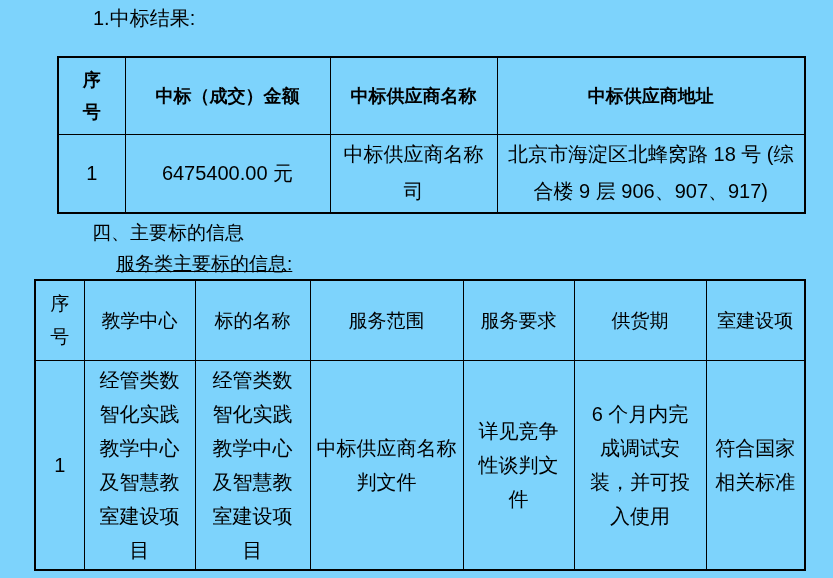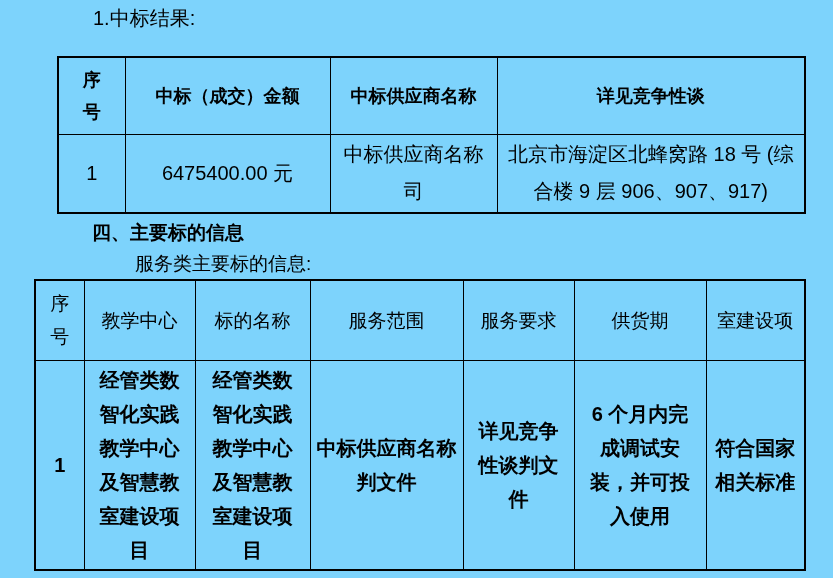--- a/index.html
+++ b/index.html
@@ -73,7 +73,7 @@
 号</th>
         <th>中标（成交）金额</th>
         <th>中标供应商名称</th>
-        <th>详见竞争性谈</th>
+        <th>中标供应商地址</th>
       </tr>
       <tr class="drow">
         <td>1</td>

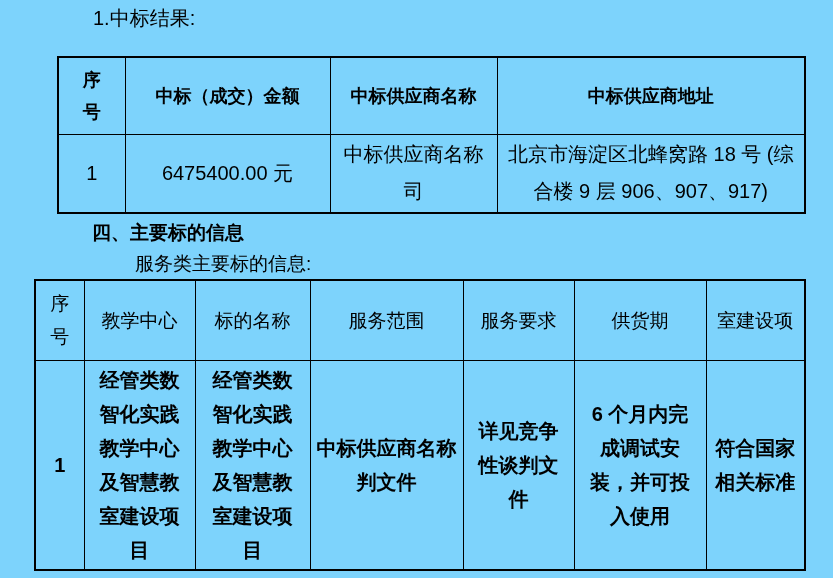--- a/index.html
+++ b/index.html
@@ -19,7 +19,7 @@
   }
   .section-heading {
     position:absolute; left:92px; top:221px;
-    font-size:19px; line-height:23px; font-weight:bold;
+    font-size:19px; line-height:23px; font-weight:normal;
     white-space:pre-line;
   }
   .section-subheading {

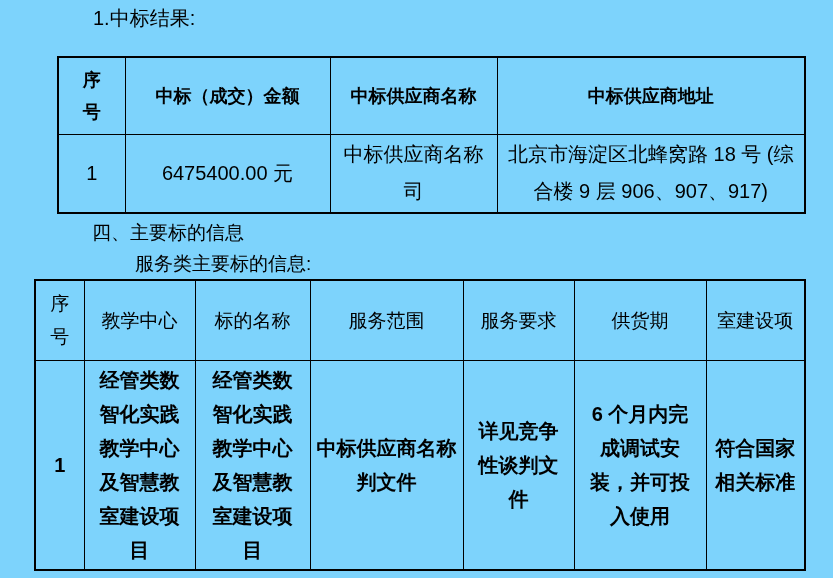--- a/index.html
+++ b/index.html
@@ -23,9 +23,10 @@
     white-space:pre-line;
   }
   .section-subheading {
-    position:absolute; left:135px; top:252px;
+    position:absolute; left:116px; top:252px;
     font-size:19px; line-height:23px; font-weight:normal;
     white-space:pre-line;
+    text-decoration:underline;
   }
   table {
     position:absolute;

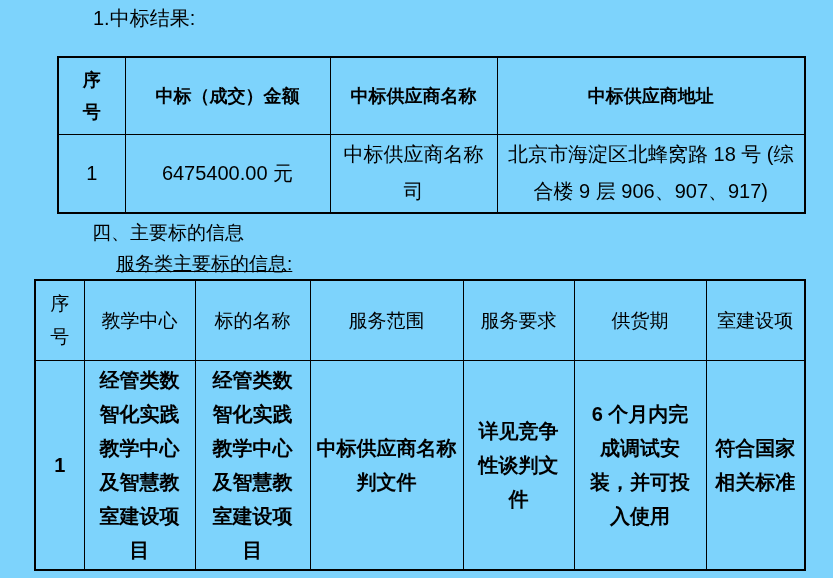--- a/index.html
+++ b/index.html
@@ -52,7 +52,7 @@
   #subject-table tr.hrow { height:80px; }
   #subject-table th { font-size:19px; font-weight:normal; line-height:33px; }
   #subject-table tr.drow { height:210px; }
-  #subject-table td { font-size:20px; line-height:34px;font-weight:bold; }
+  #subject-table td { font-size:20px; line-height:34px; }
 </style>
 </head>
 <body>

